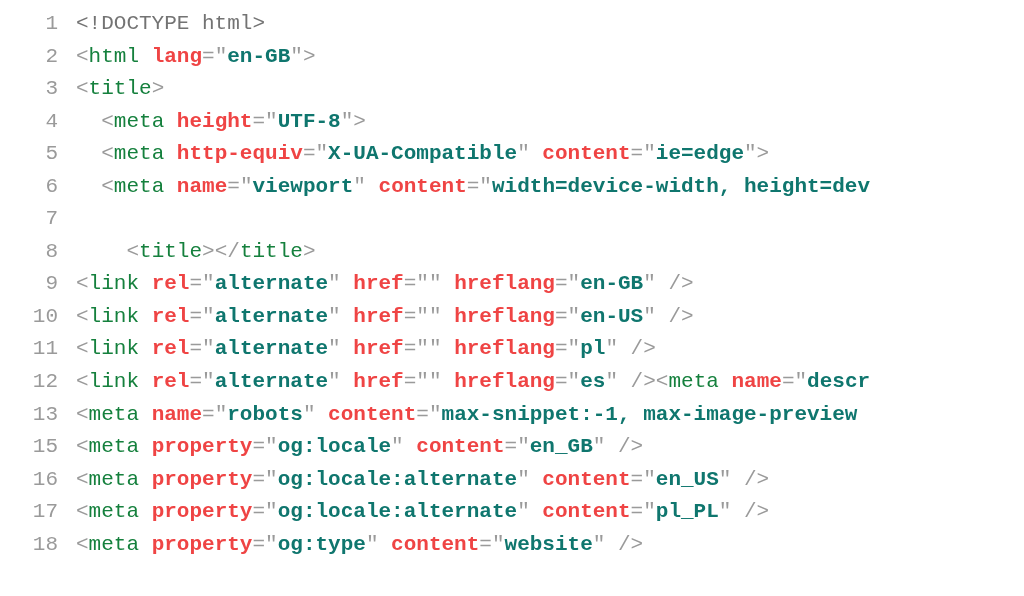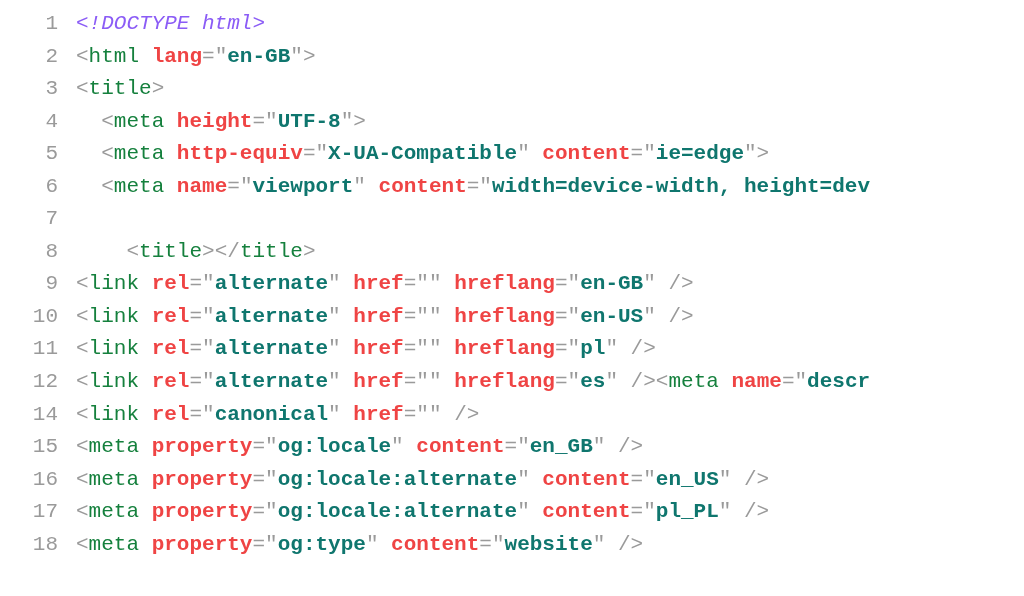--- a/index.html
+++ b/index.html
@@ -26,7 +26,7 @@
   }
   .code { white-space: pre; }
   .punct   { color: #9a9a9a; } 
-  .doctype { color: #8b5cf6; font-style: italic; }
+  .doctype { color: #737373; }
   .tag     { color: #15803d; font-weight: normal; }
   .attr    { color: #ef4444; font-weight: bold; }
   .val     { color: #0f766e; font-weight: bold; }

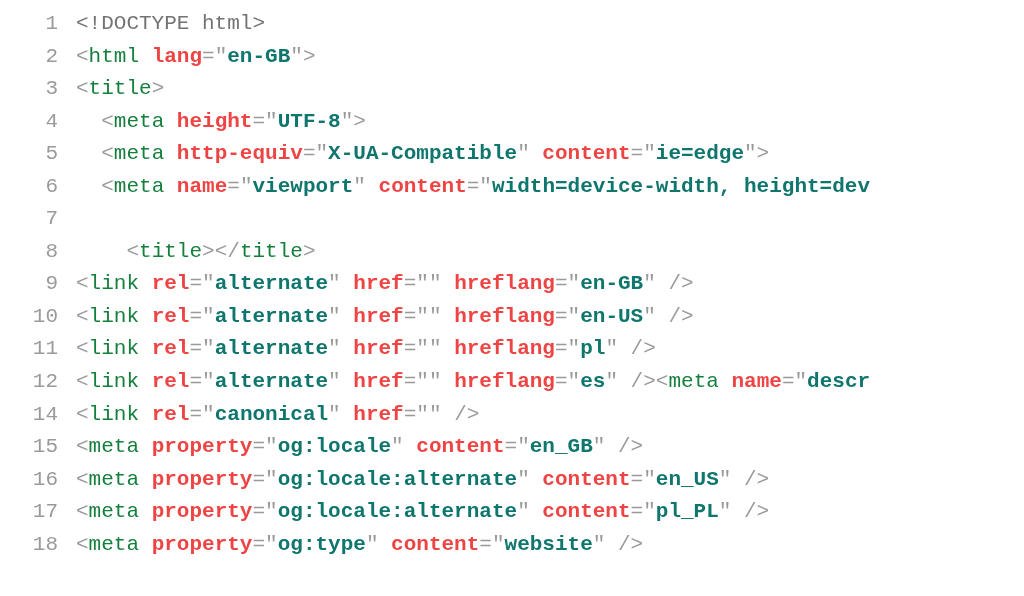--- a/index.html
+++ b/index.html
@@ -84,6 +84,10 @@
       <div class="code"><span class="punct">&lt;</span><span class="tag">link</span><span class="attr"> rel</span><span class="punct">=</span><span class="punct">"</span><span class="val">alternate</span><span class="punct">"</span><span class="attr"> href</span><span class="punct">=</span><span class="punct">"</span><span class="punct">"</span><span class="attr"> hreflang</span><span class="punct">=</span><span class="punct">"</span><span class="val">es</span><span class="punct">"</span><span class="punct"> /&gt;</span><span class="punct">&lt;</span><span class="tag">meta</span><span class="attr"> name</span><span class="punct">=</span><span class="punct">"</span><span class="val">descr</span></div>
     </div>
     <div class="line">
+      <div class="gutter">13</div>
+      <div class="code"><span class="punct">&lt;</span><span class="tag">meta</span><span class="attr"> name</span><span class="punct">=</span><span class="punct">"</span><span class="val">robots</span><span class="punct">"</span><span class="attr"> content</span><span class="punct">=</span><span class="punct">"</span><span class="val">max-snippet:-1, max-image-preview</span></div>
+    </div>
+    <div class="line">
       <div class="gutter">14</div>
       <div class="code"><span class="punct">&lt;</span><span class="tag">link</span><span class="attr"> rel</span><span class="punct">=</span><span class="punct">"</span><span class="val">canonical</span><span class="punct">"</span><span class="attr"> href</span><span class="punct">=</span><span class="punct">"</span><span class="punct">"</span><span class="punct"> /&gt;</span></div>
     </div>

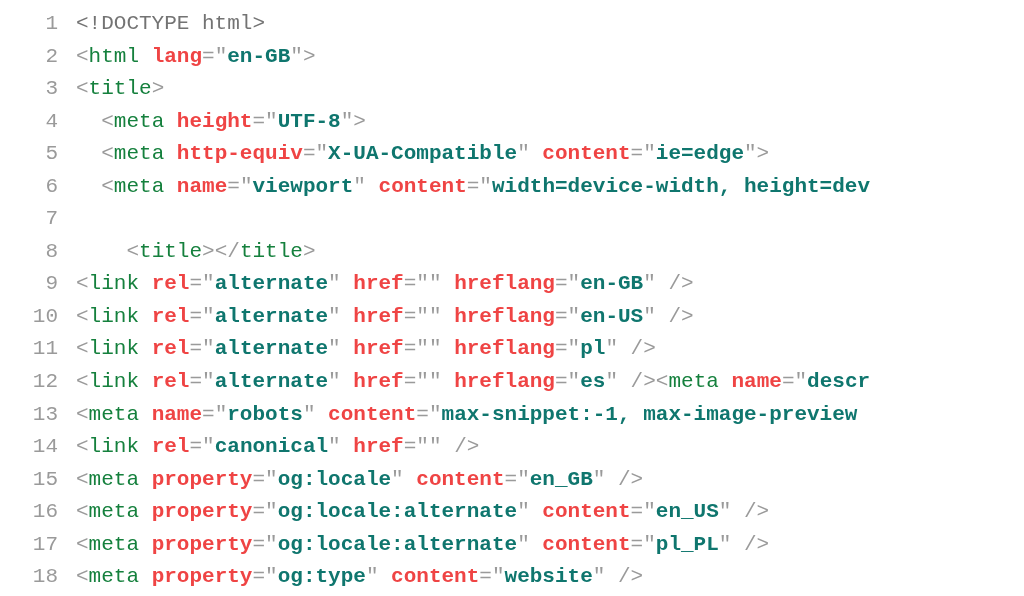--- a/index.html
+++ b/index.html
@@ -88,10 +88,6 @@
       <div class="code"><span class="punct">&lt;</span><span class="tag">meta</span><span class="attr"> name</span><span class="punct">=</span><span class="punct">"</span><span class="val">robots</span><span class="punct">"</span><span class="attr"> content</span><span class="punct">=</span><span class="punct">"</span><span class="val">max-snippet:-1, max-image-preview</span></div>
     </div>
     <div class="line">
-      <div class="gutter">14</div>
-      <div class="code"><span class="punct">&lt;</span><span class="tag">link</span><span class="attr"> rel</span><span class="punct">=</span><span class="punct">"</span><span class="val">canonical</span><span class="punct">"</span><span class="attr"> href</span><span class="punct">=</span><span class="punct">"</span><span class="punct">"</span><span class="punct"> /&gt;</span></div>
-    </div>
-    <div class="line">
       <div class="gutter">15</div>
       <div class="code"><span class="punct">&lt;</span><span class="tag">meta</span><span class="attr"> property</span><span class="punct">=</span><span class="punct">"</span><span class="val">og:locale</span><span class="punct">"</span><span class="attr"> content</span><span class="punct">=</span><span class="punct">"</span><span class="val">en_GB</span><span class="punct">"</span><span class="punct"> /&gt;</span></div>
     </div>

